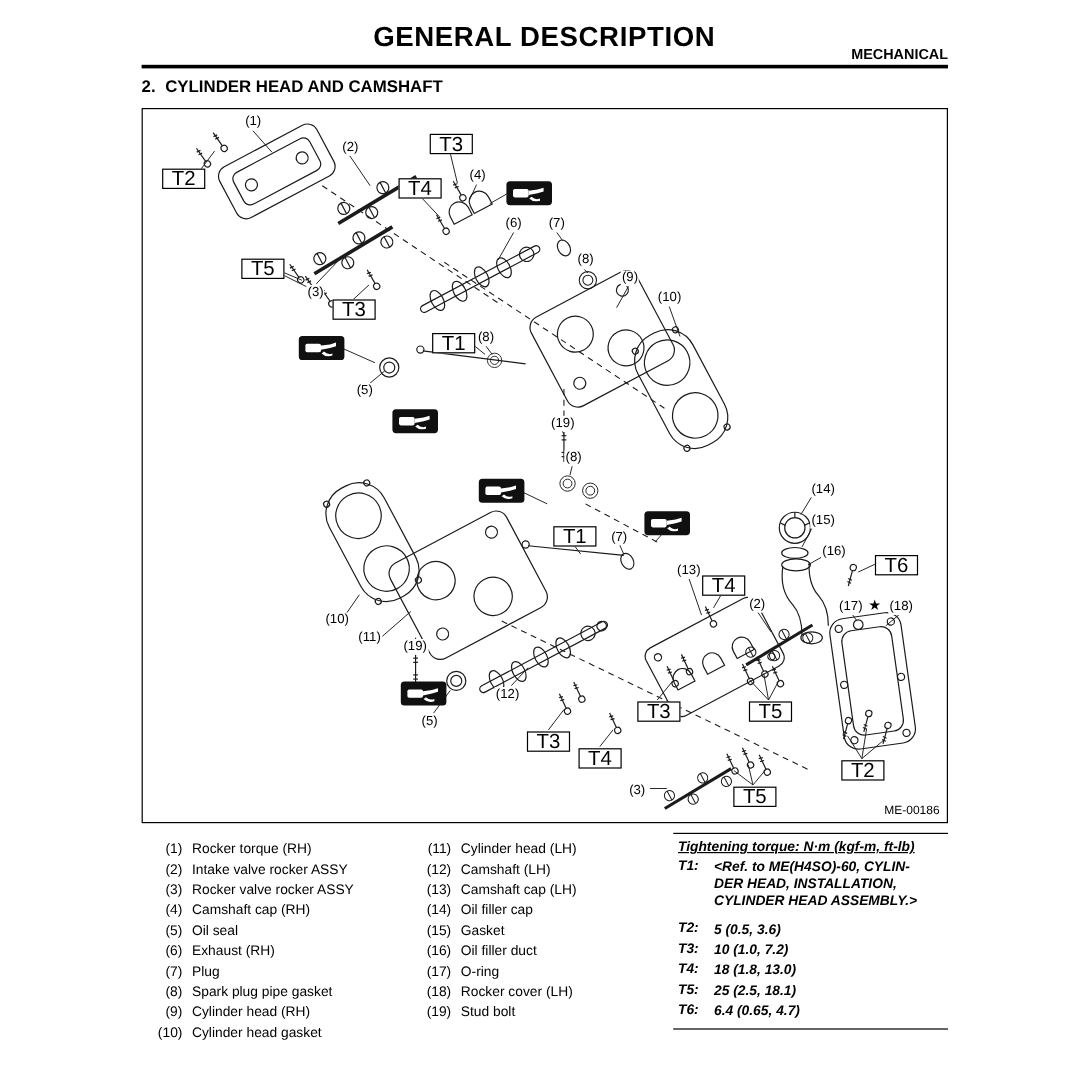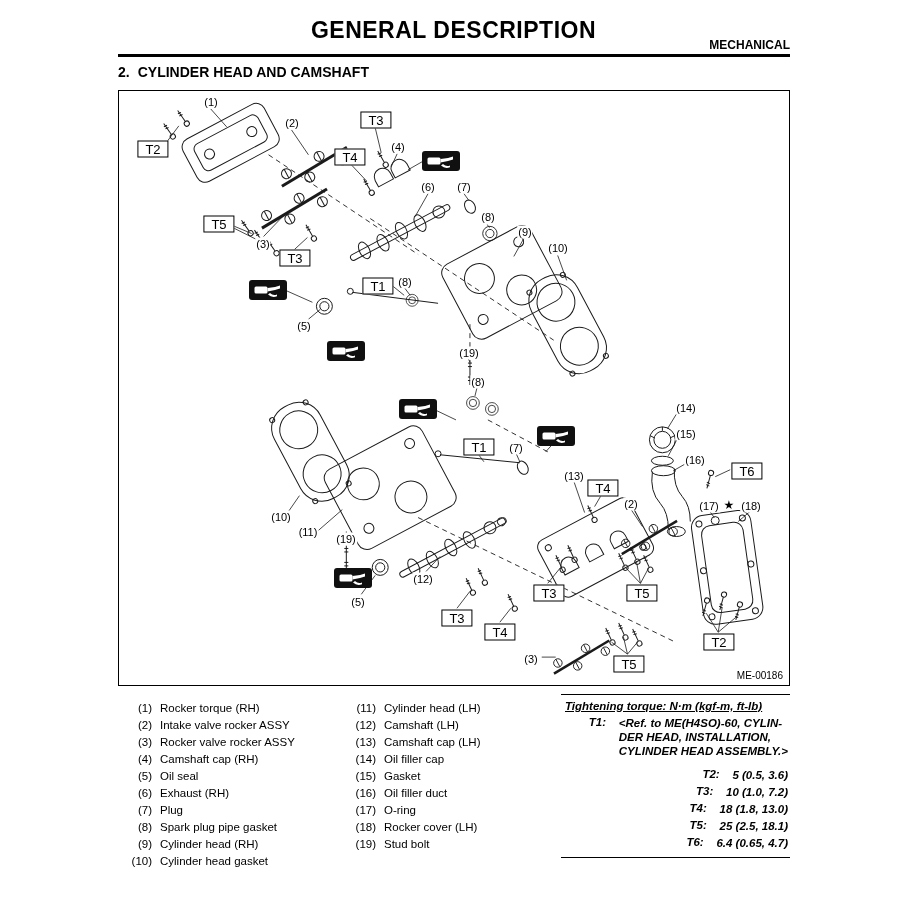--- a/index.html
+++ b/index.html
@@ -34,7 +34,7 @@
   .callout.star { font-size:12px; background:transparent; }
   .tbox {
     position:absolute; transform:translate(-50%,-50%);
-    font-size:13px; line-height:13px; border:1px solid #000; background:#fff; padding:1px 7px;
+    font-size:17px; line-height:13px; border:1px solid #000; background:#fff; padding:1px 7px;
   }
   .sealant {
     position:absolute; transform:translate(-50%,-50%);

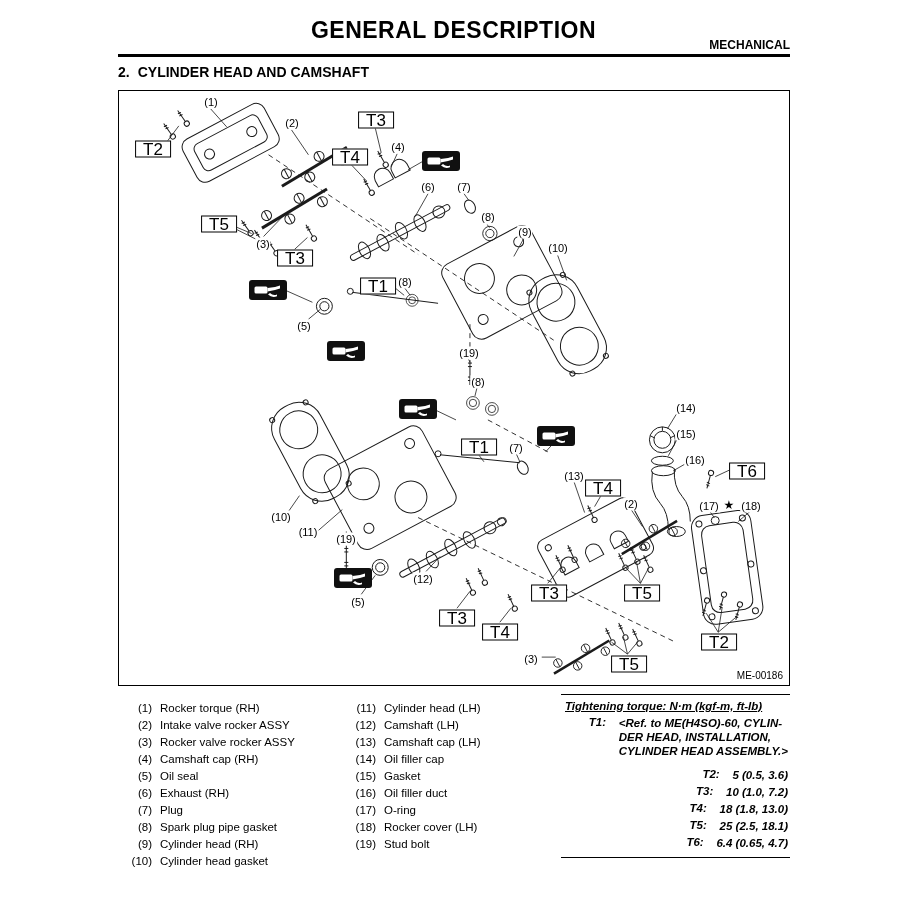--- a/index.html
+++ b/index.html
@@ -54,7 +54,7 @@
     font-size:11.5px; font-style:italic; font-weight:bold;
   }
   .torque-heading { text-decoration:underline; margin-bottom:4px; white-space:nowrap; }
-  .trow { display:flex; margin-top:3px;justify-content:flex-end; }
+  .trow { display:flex; margin-top:3px; }
   .trow.gap { margin-top:10px; }
   .trow .tlabel { width:30px; flex:none; }
   .trow .tvals div { line-height:14px; }

